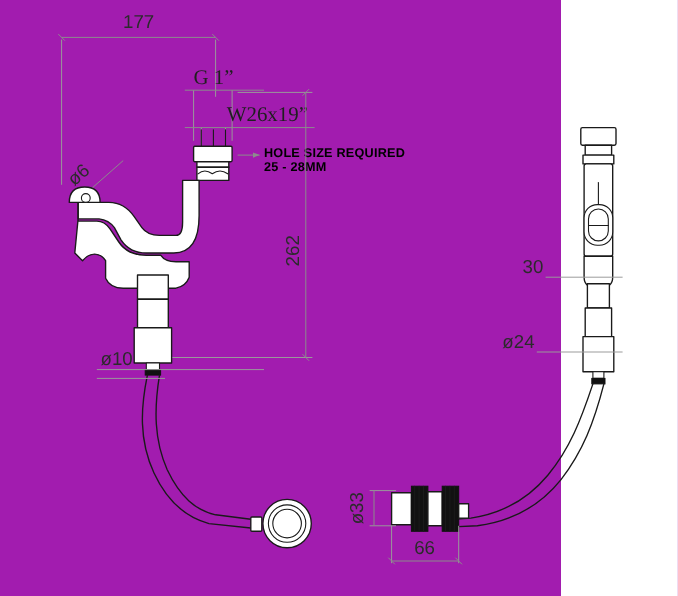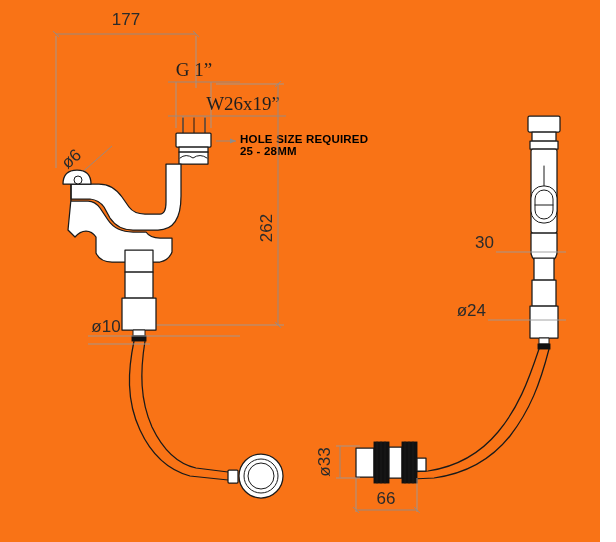--- a/index.html
+++ b/index.html
@@ -16,9 +16,9 @@
   }
   #drawing-root {
     position: relative;
-    width: 600px;
+    width: 510px;
     height: 542px;
-    background: #f97316;
+    background: #a21caf;
   }
   svg#tech-drawing {
     display: block;

